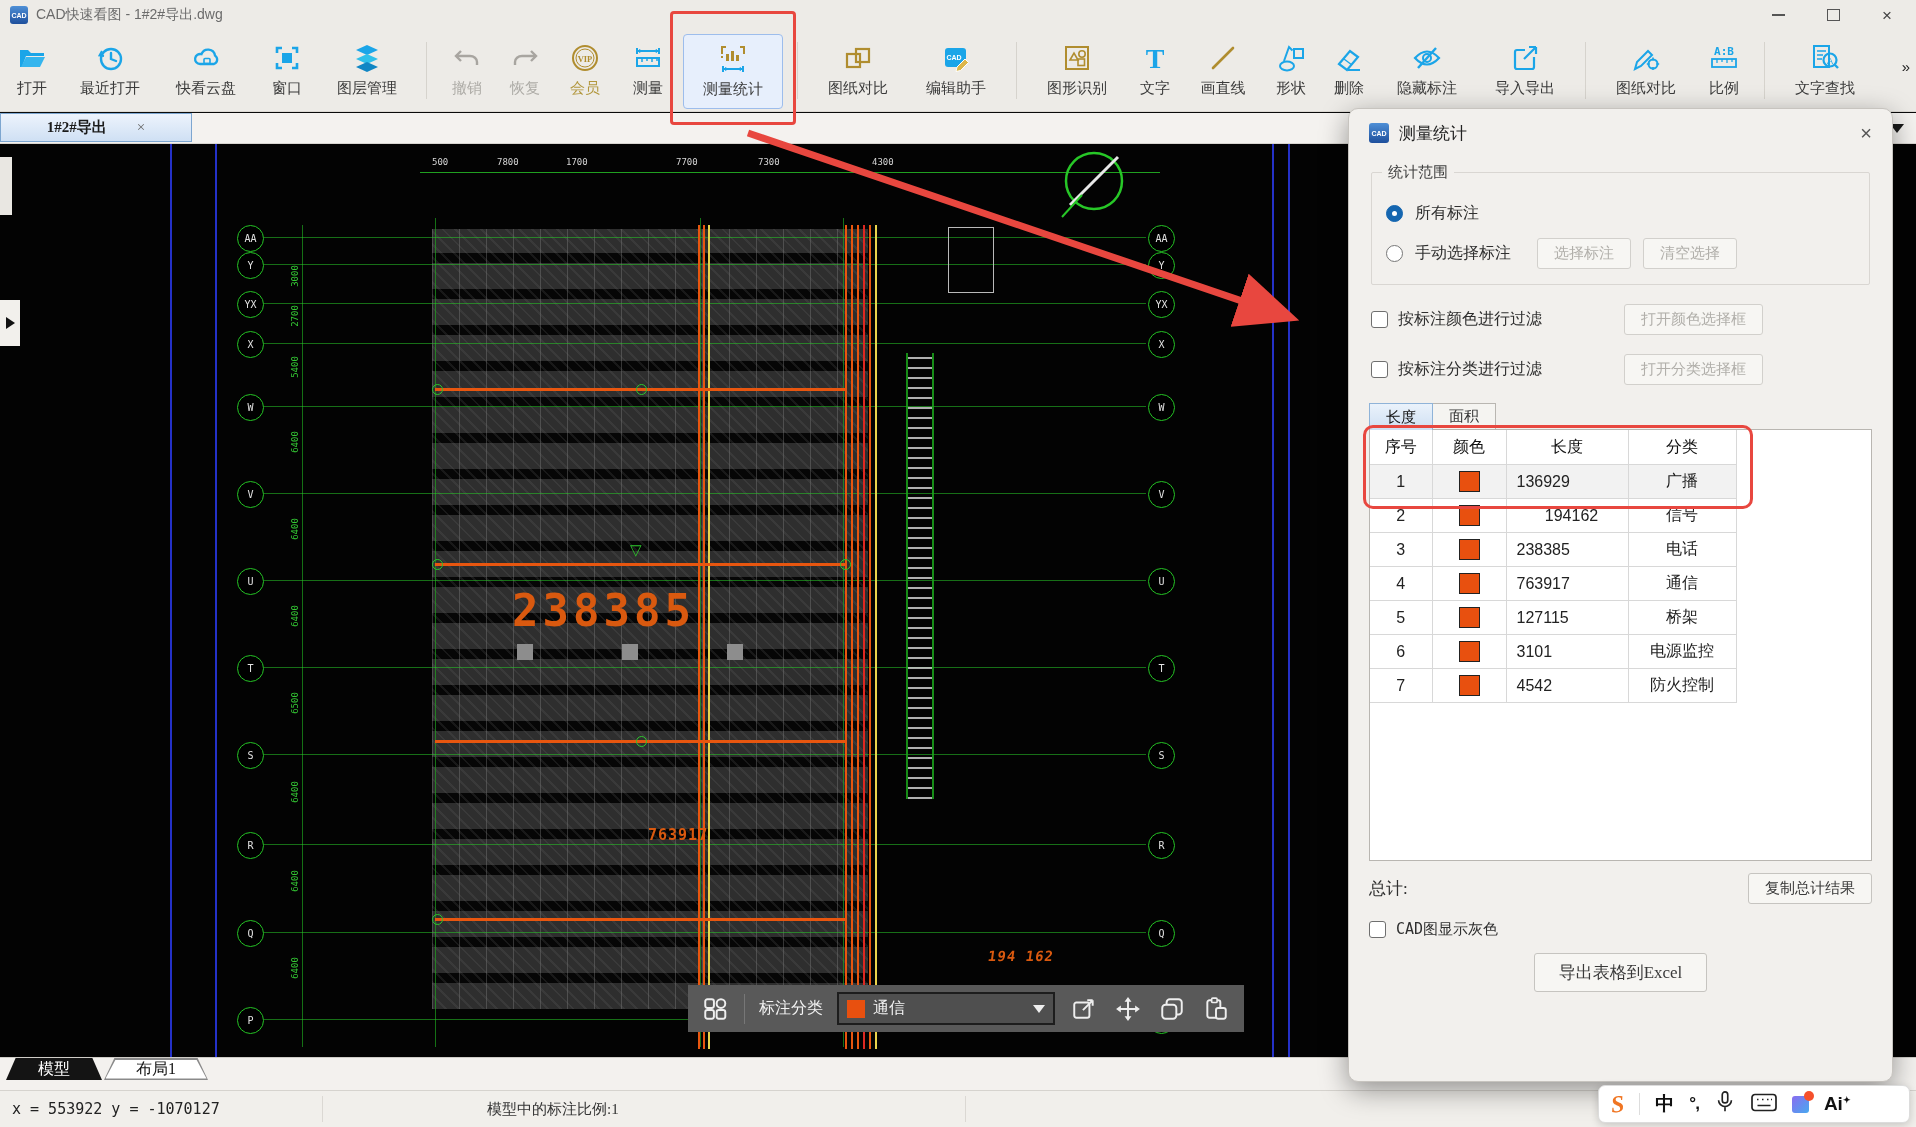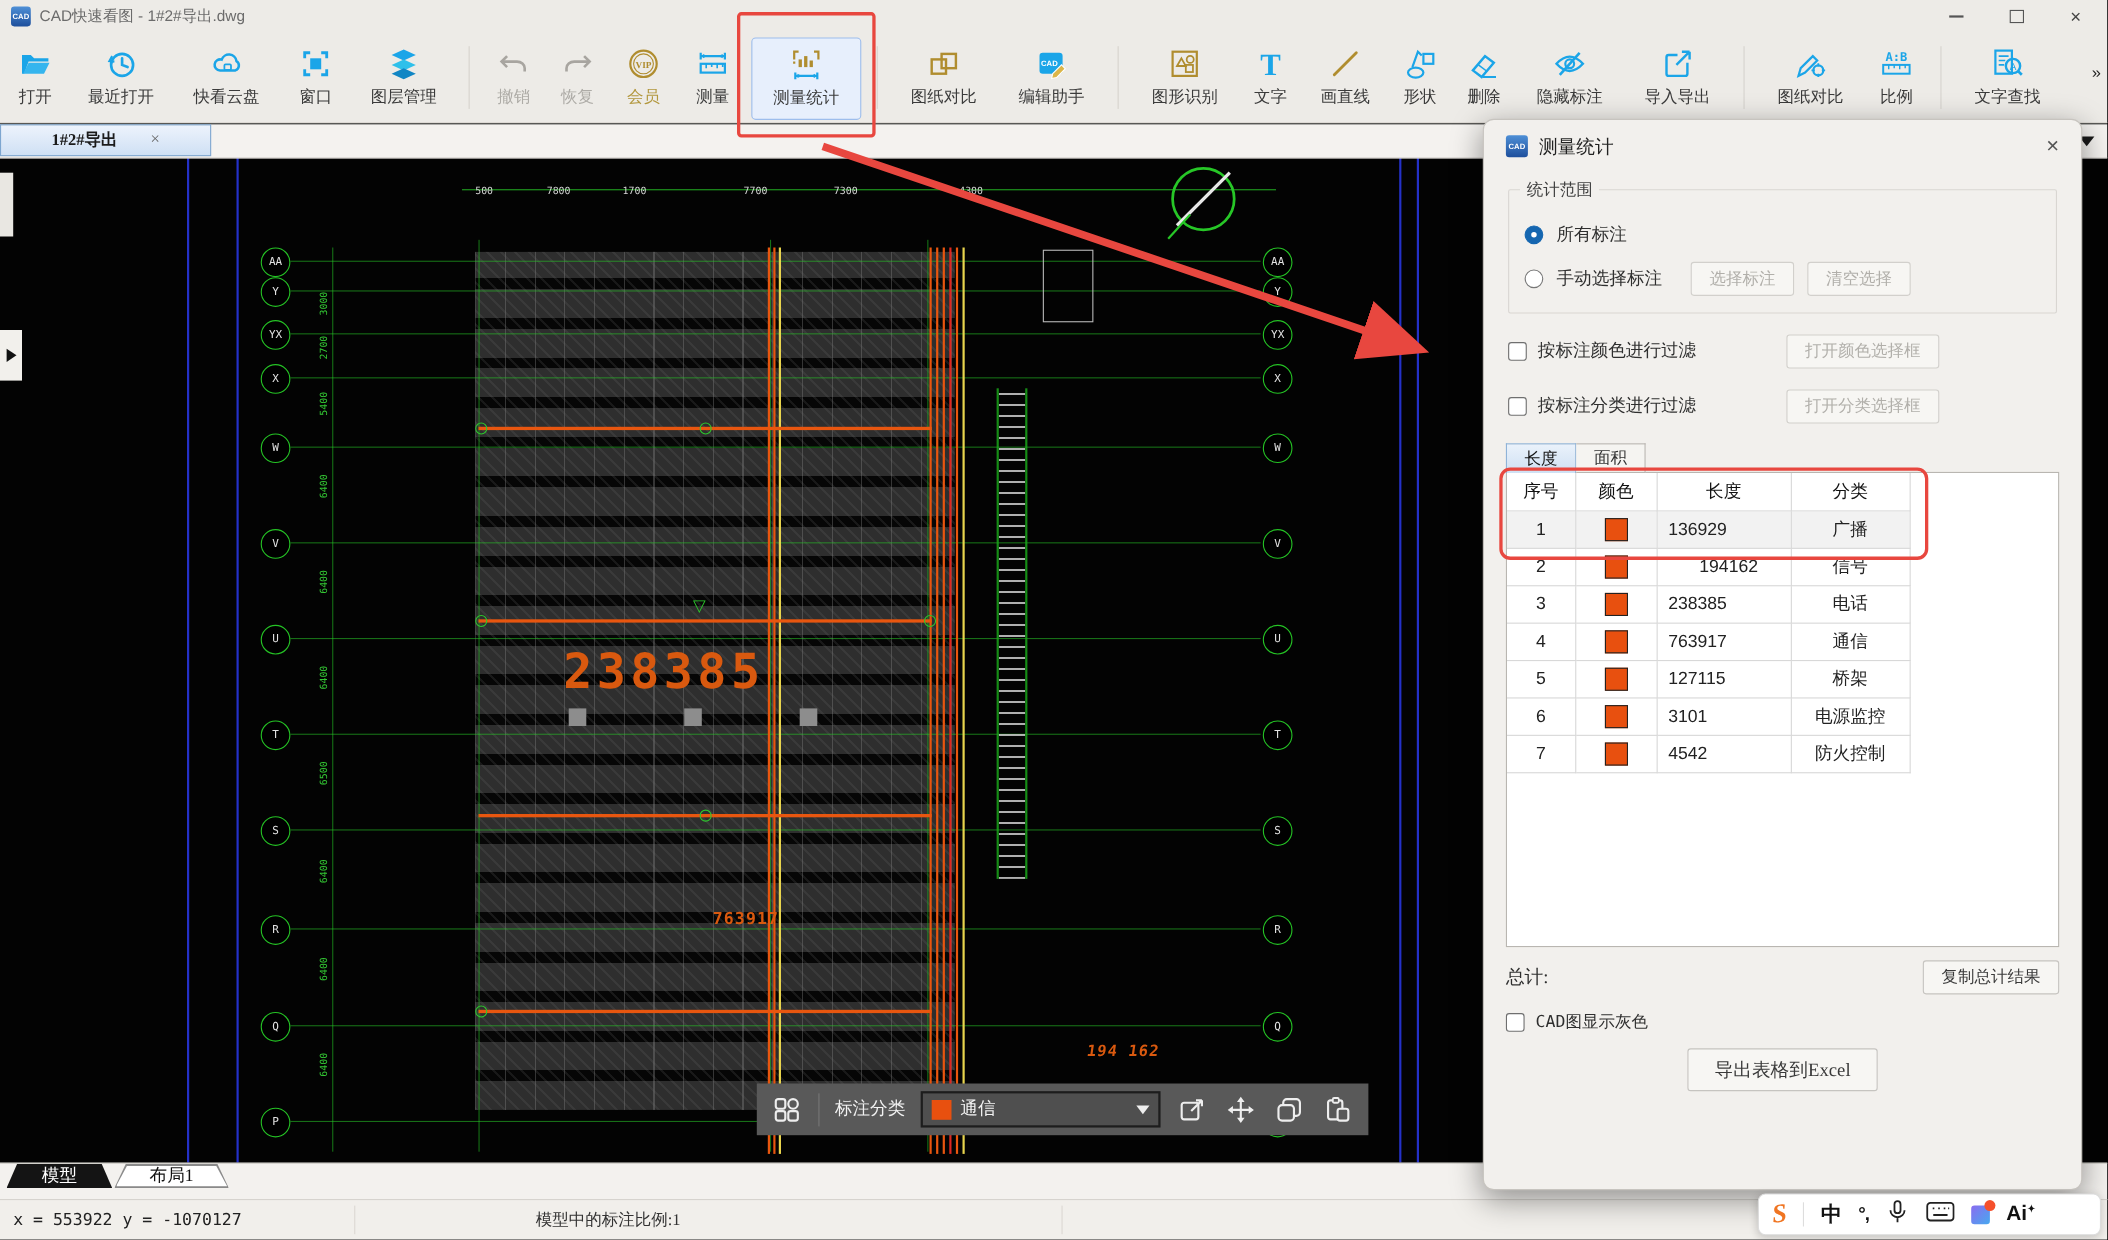--- a/index.html
+++ b/index.html
@@ -51,7 +51,7 @@
          display:flex;align-items:center;justify-content:center;z-index:3;}
   .ldim{position:absolute;left:284px;color:#34c934;font:9px "DejaVu Sans Mono",monospace;
         transform:rotate(-90deg);z-index:2;}
-  .tdim{position:absolute;top:14px;color:#d5d5d5;font:9px "DejaVu Sans Mono",monospace;z-index:2;margin-top:12px;}
+  .tdim{position:absolute;top:14px;color:#d5d5d5;font:9px "DejaVu Sans Mono",monospace;z-index:2;}
   #topdimline{position:absolute;left:420px;top:29px;width:740px;height:1px;background:rgba(40,200,40,.8);z-index:1;}
   #hatch{position:absolute;left:432px;top:86px;width:436px;height:780px;z-index:1;
      background:

